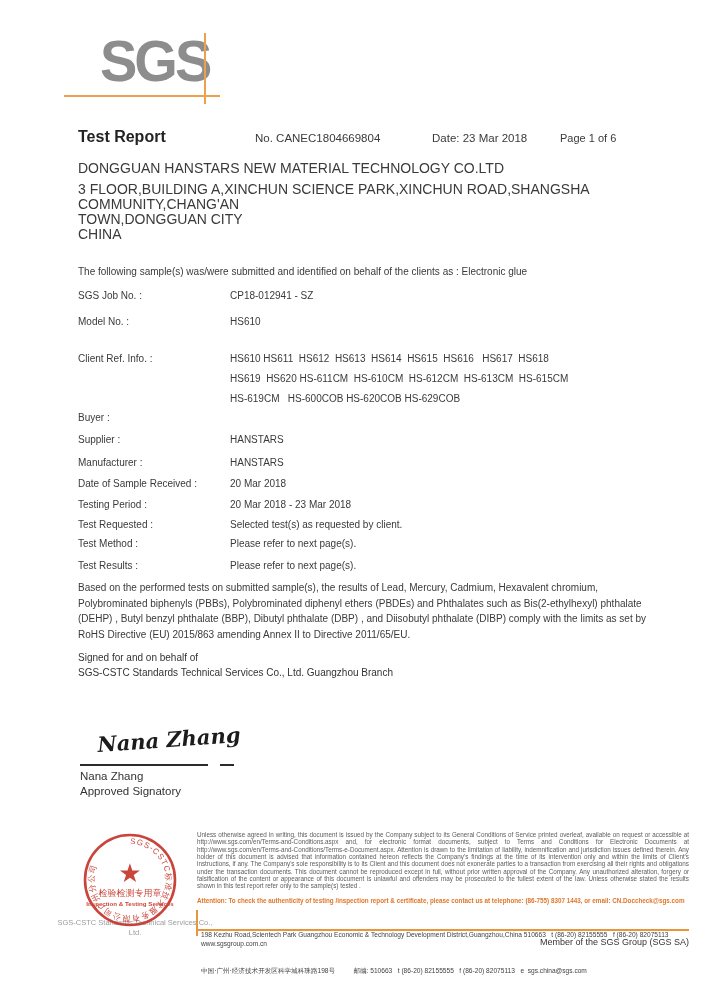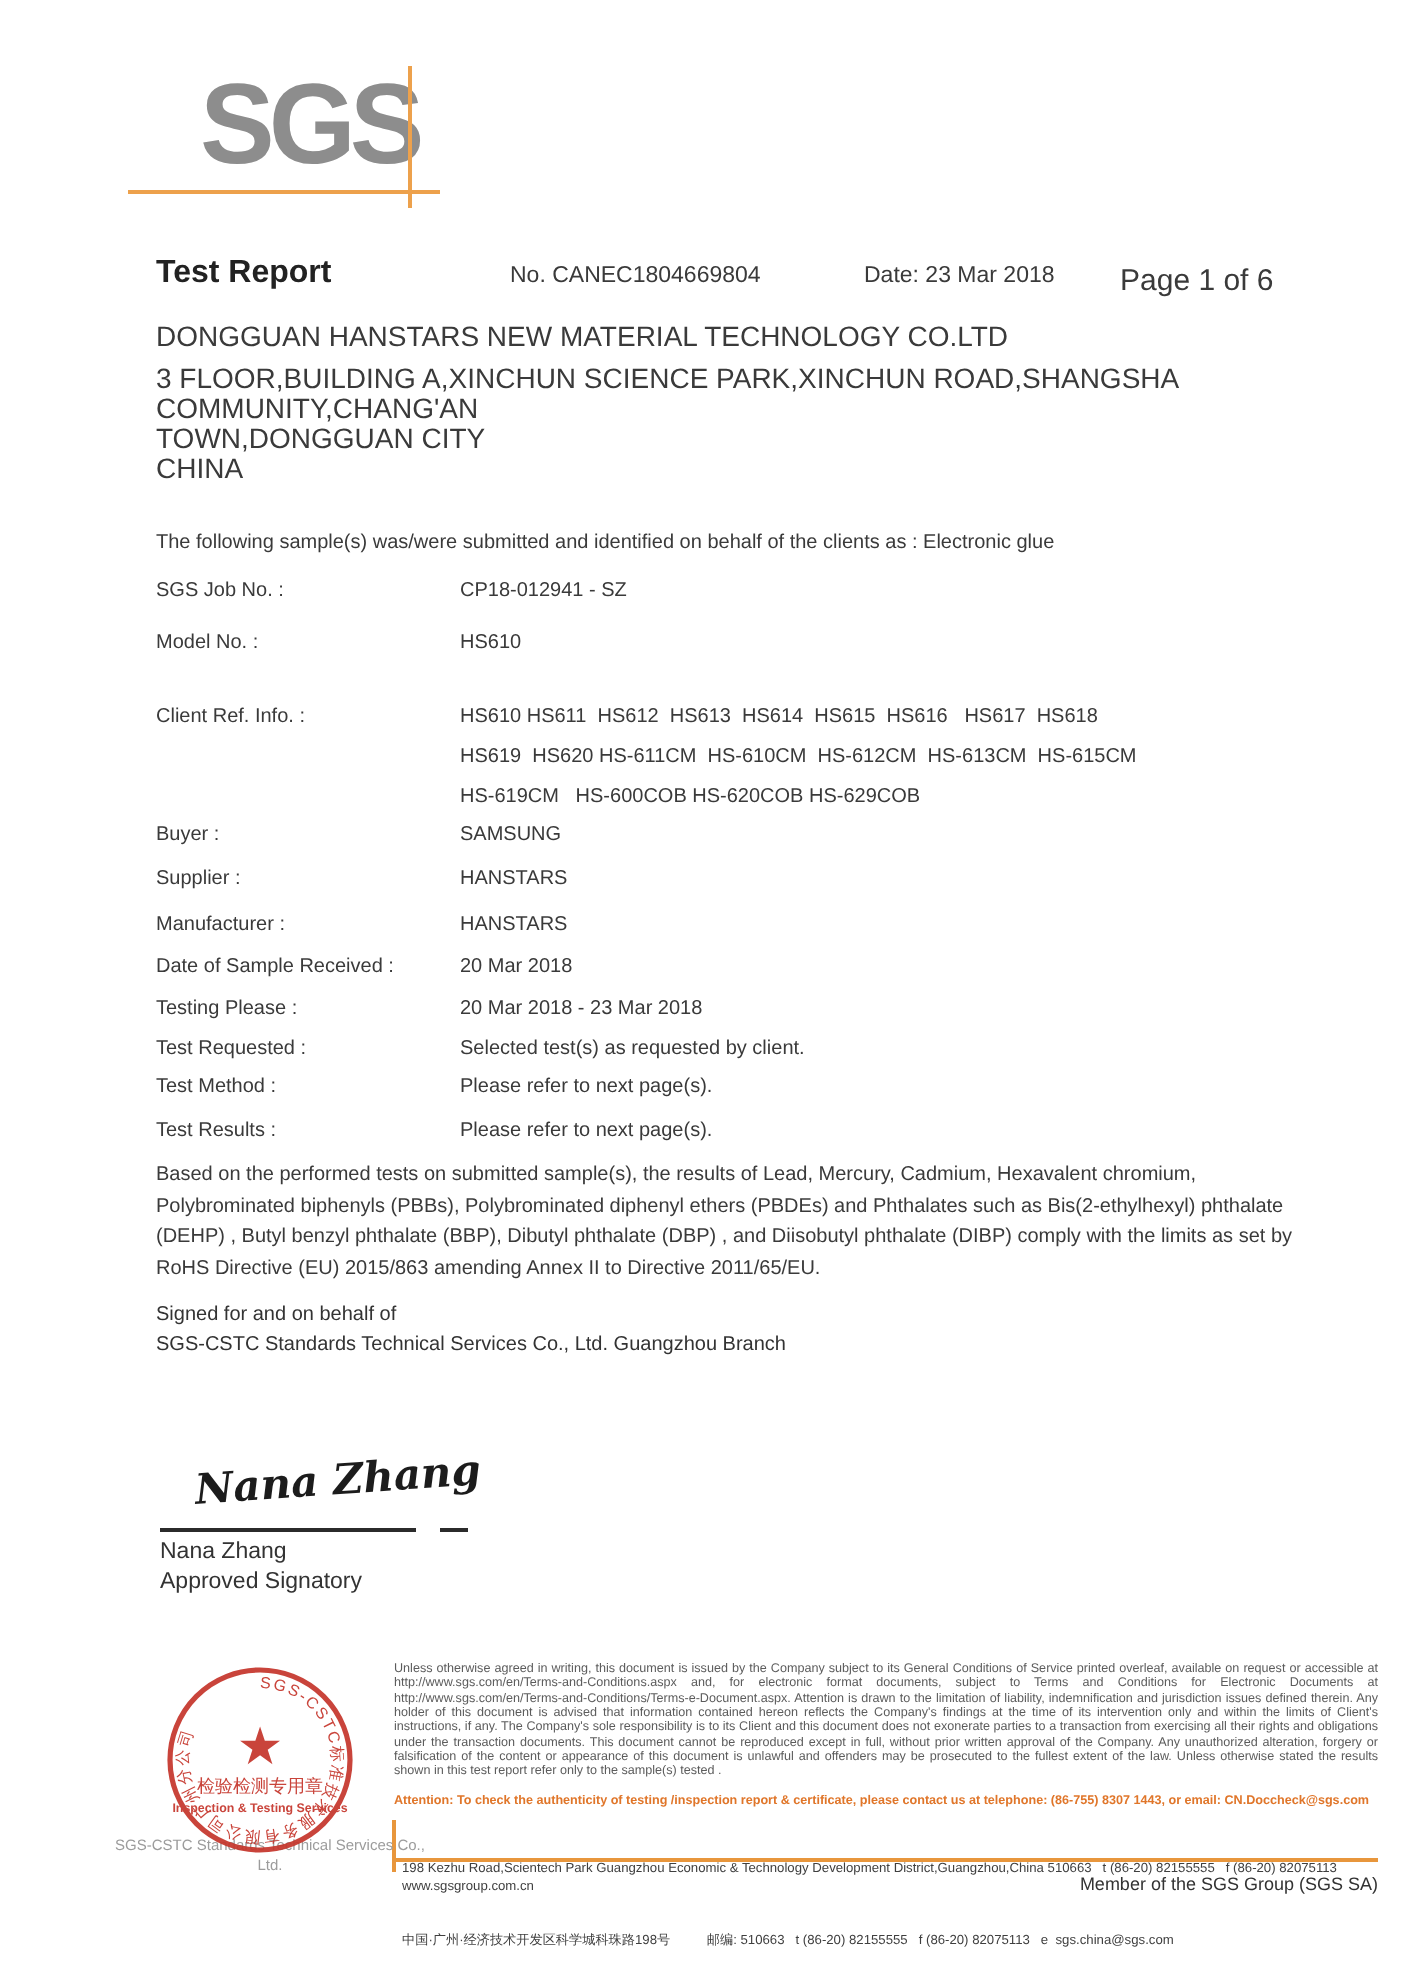--- a/index.html
+++ b/index.html
@@ -16,7 +16,7 @@
   .report-title{left:78px;top:128px;font-size:16px;font-weight:bold;color:#222;}
   .hdr-no{left:255px;top:132px;font-size:11.5px;}
   .hdr-date{left:432px;top:132px;font-size:11.5px;}
-  .hdr-page{left:560px;top:132px;font-size:15px;}
+  .hdr-page{left:560px;top:132px;font-size:11px;}
 
   .client-block{left:78px;top:161px;width:575px;font-size:14px;line-height:15px;}
   .client-name{margin-bottom:6px;}

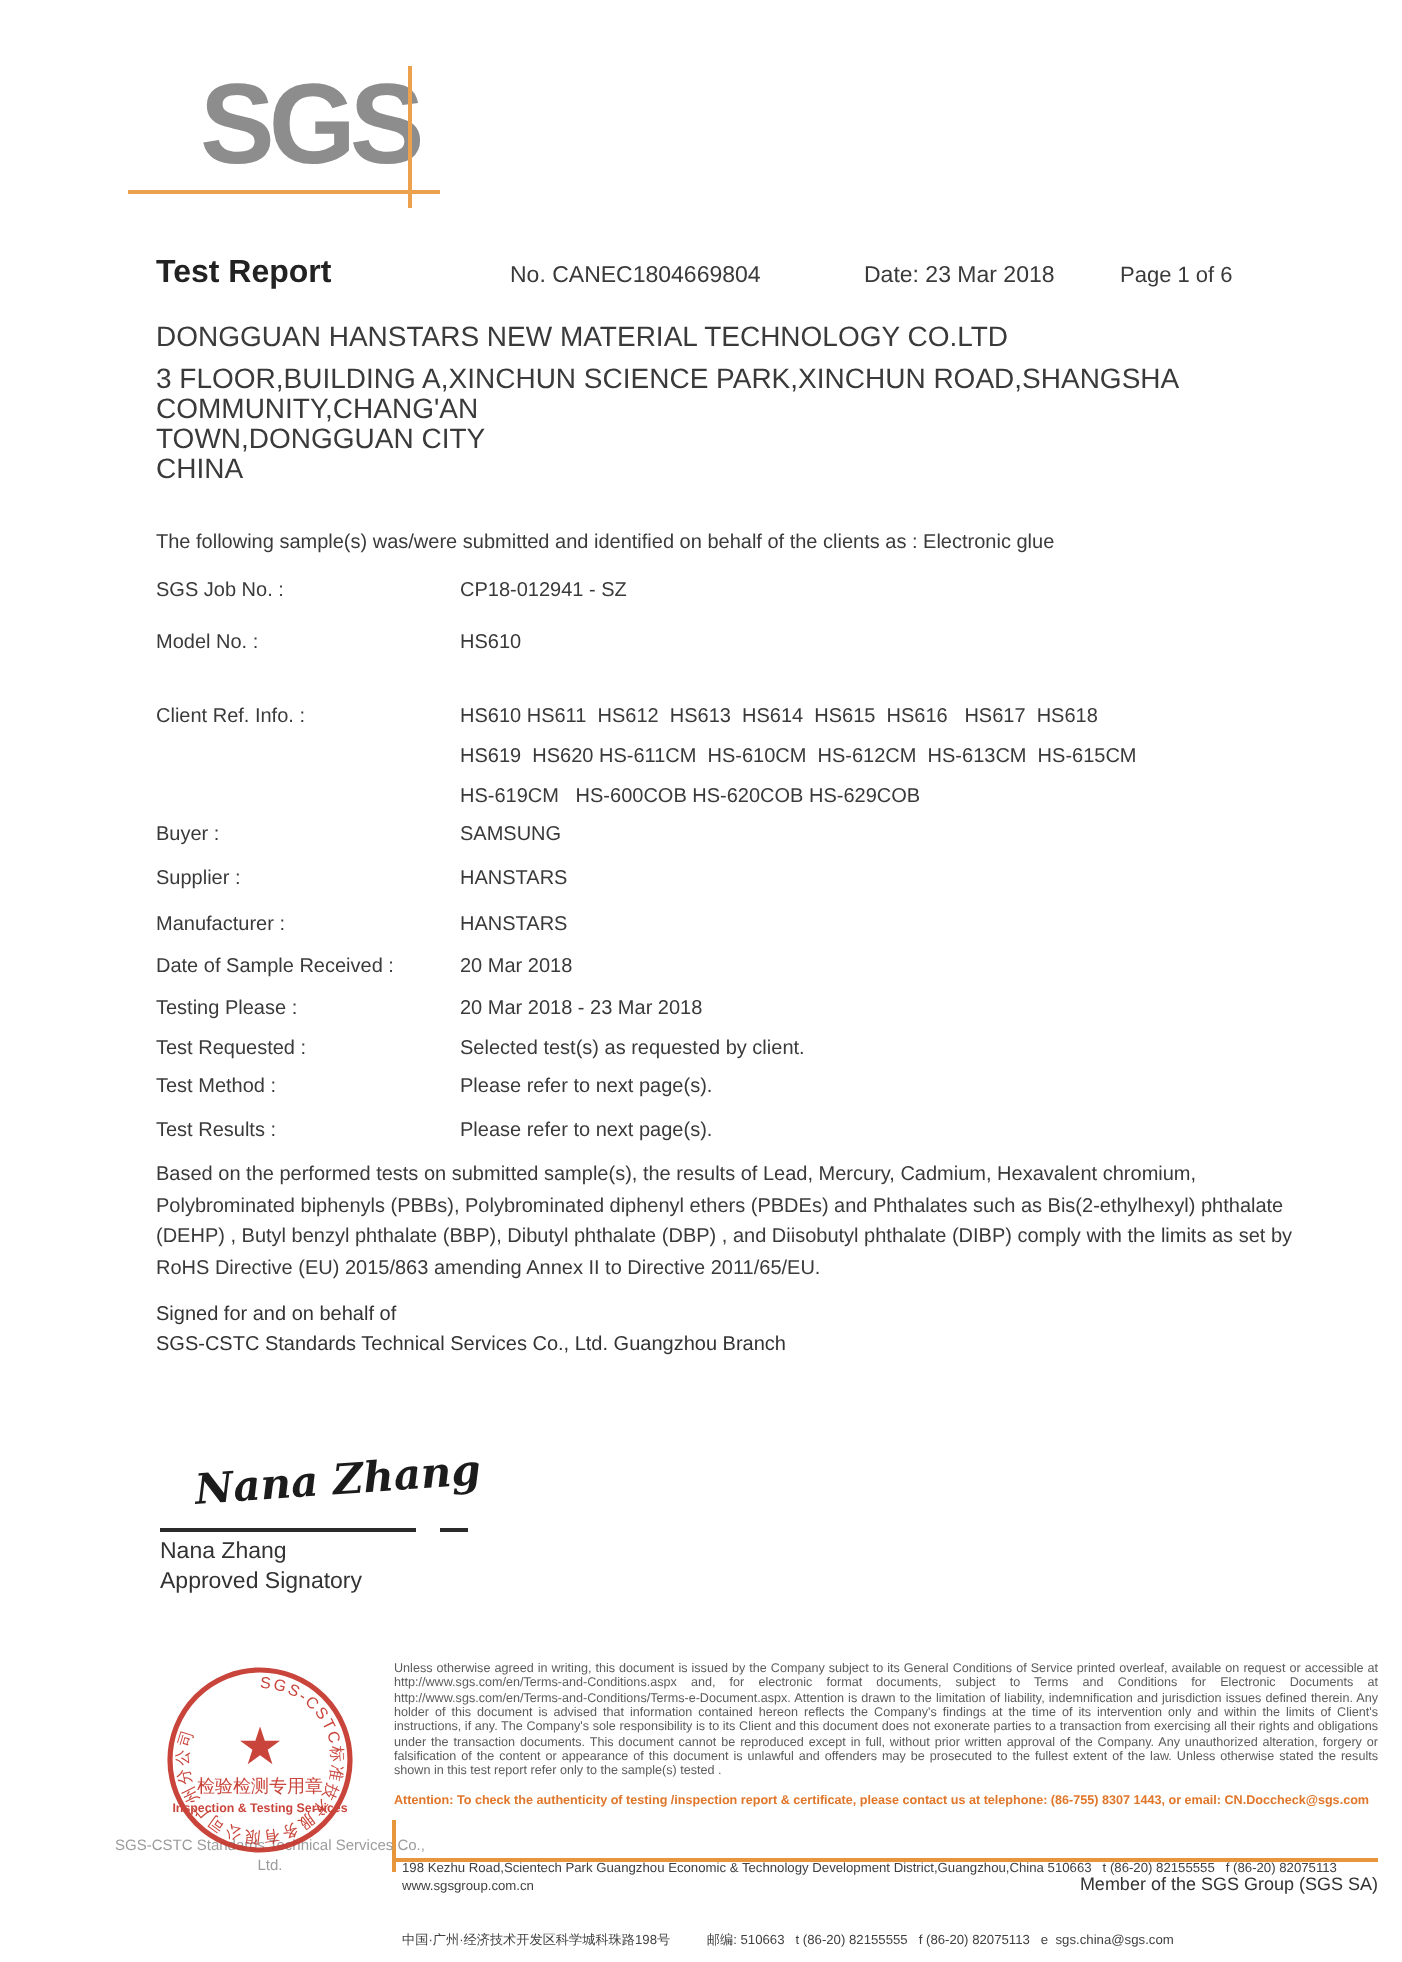--- a/index.html
+++ b/index.html
@@ -92,7 +92,6 @@
   </div>
   <div class="row" style="margin-bottom:7px">
     <div class="lbl">Buyer :</div>
-    <div class="val">SAMSUNG</div>
   </div>
   <div class="row" style="margin-bottom:8px">
     <div class="lbl">Supplier :</div>

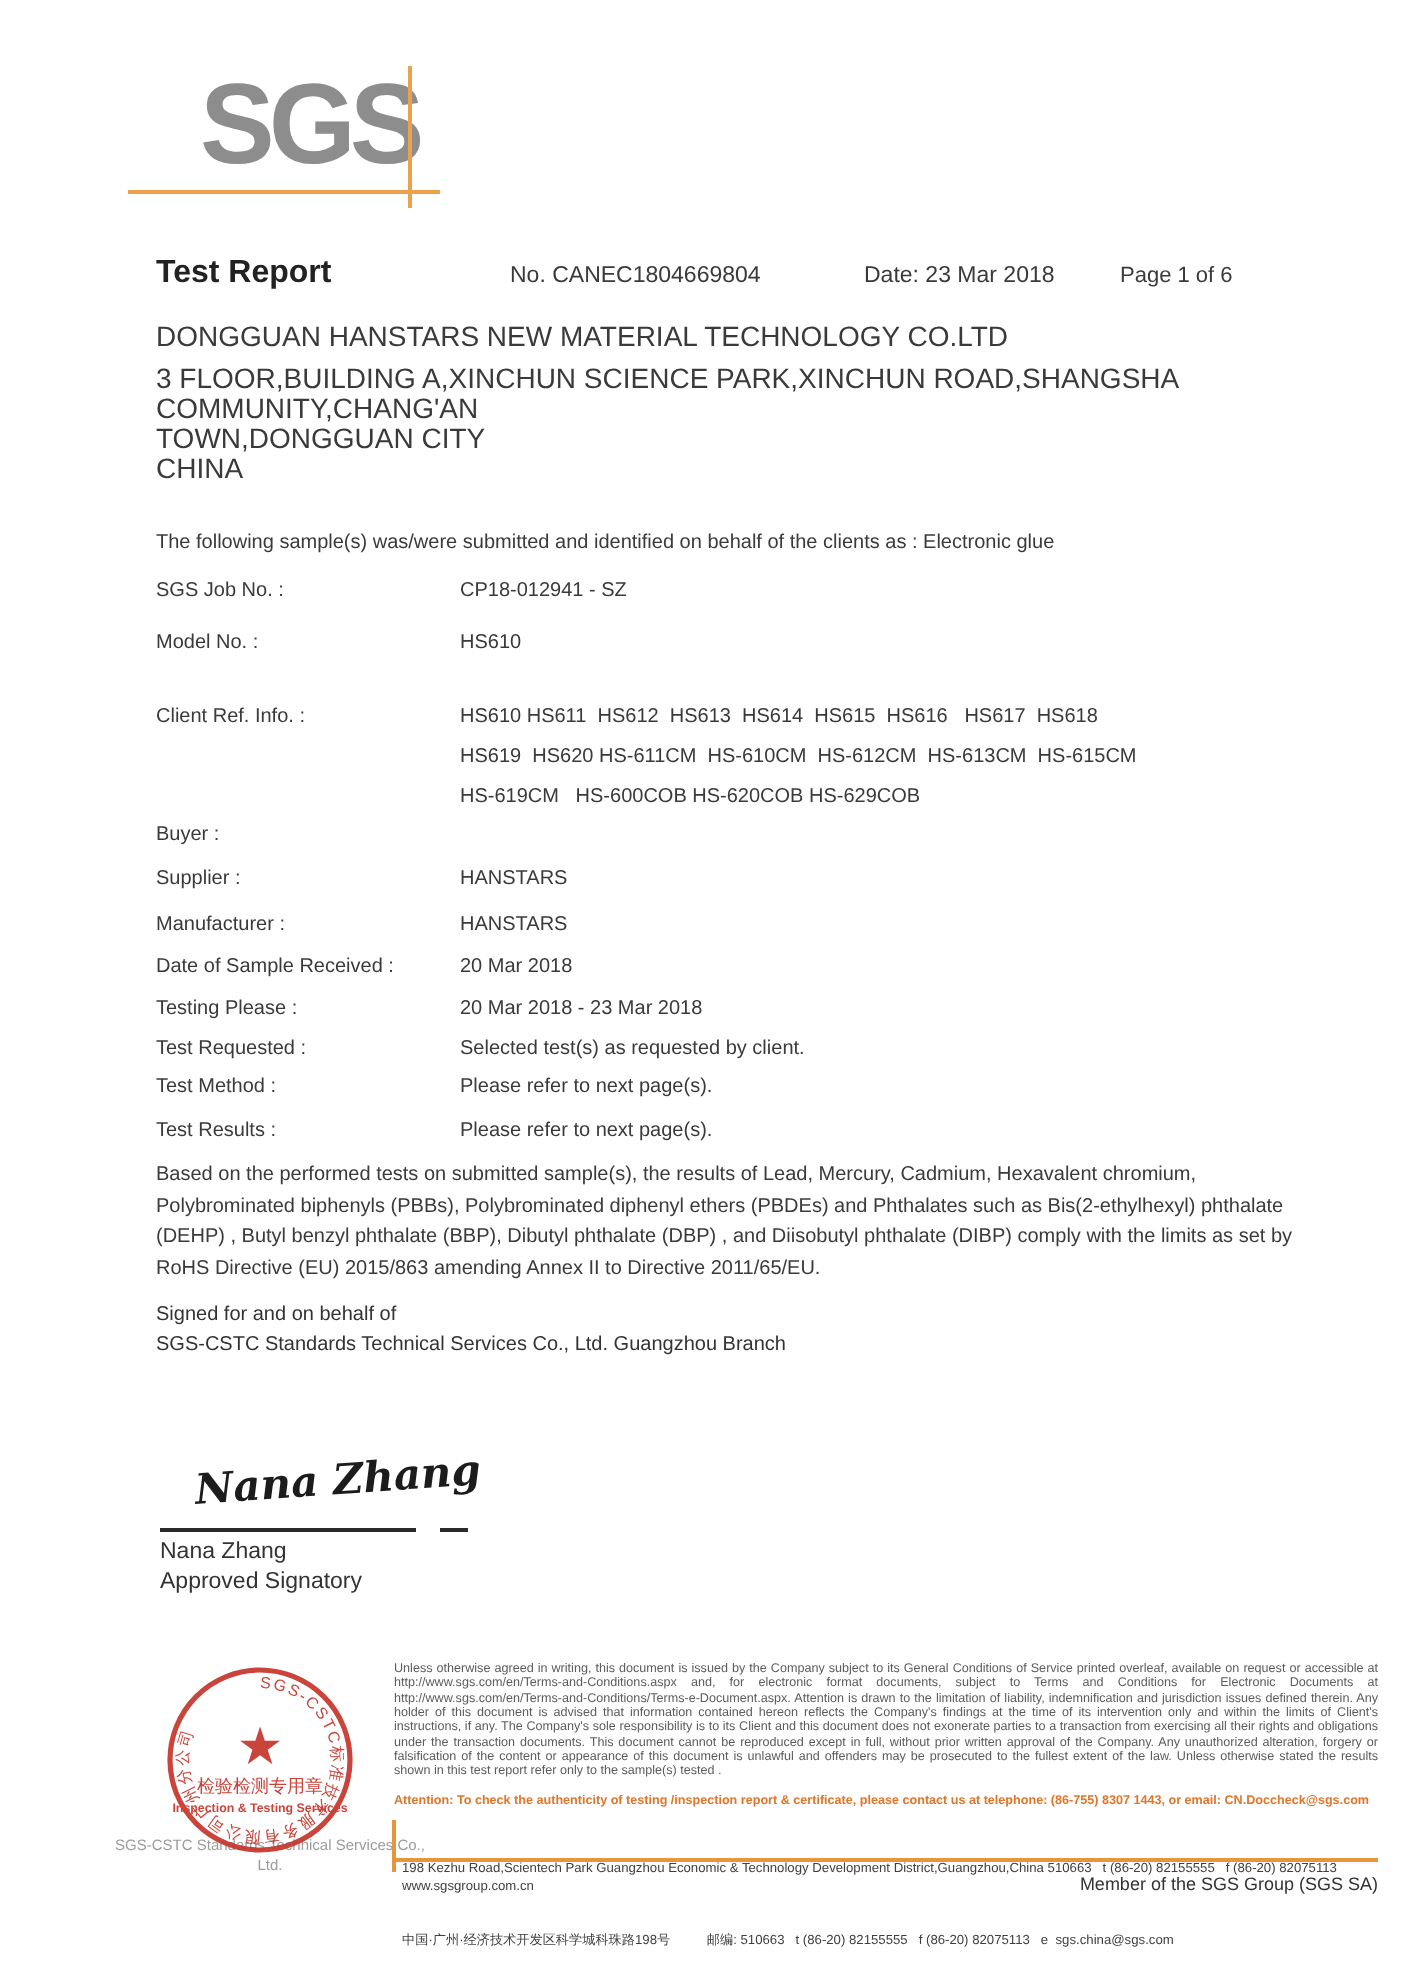--- a/index.html
+++ b/index.html
@@ -106,7 +106,7 @@
     <div class="val">20 Mar 2018</div>
   </div>
   <div class="row" style="margin-bottom:5px">
-    <div class="lbl">Testing Please :</div>
+    <div class="lbl">Testing Period :</div>
     <div class="val">20 Mar 2018 - 23 Mar 2018</div>
   </div>
   <div class="row" style="margin-bottom:4px">

